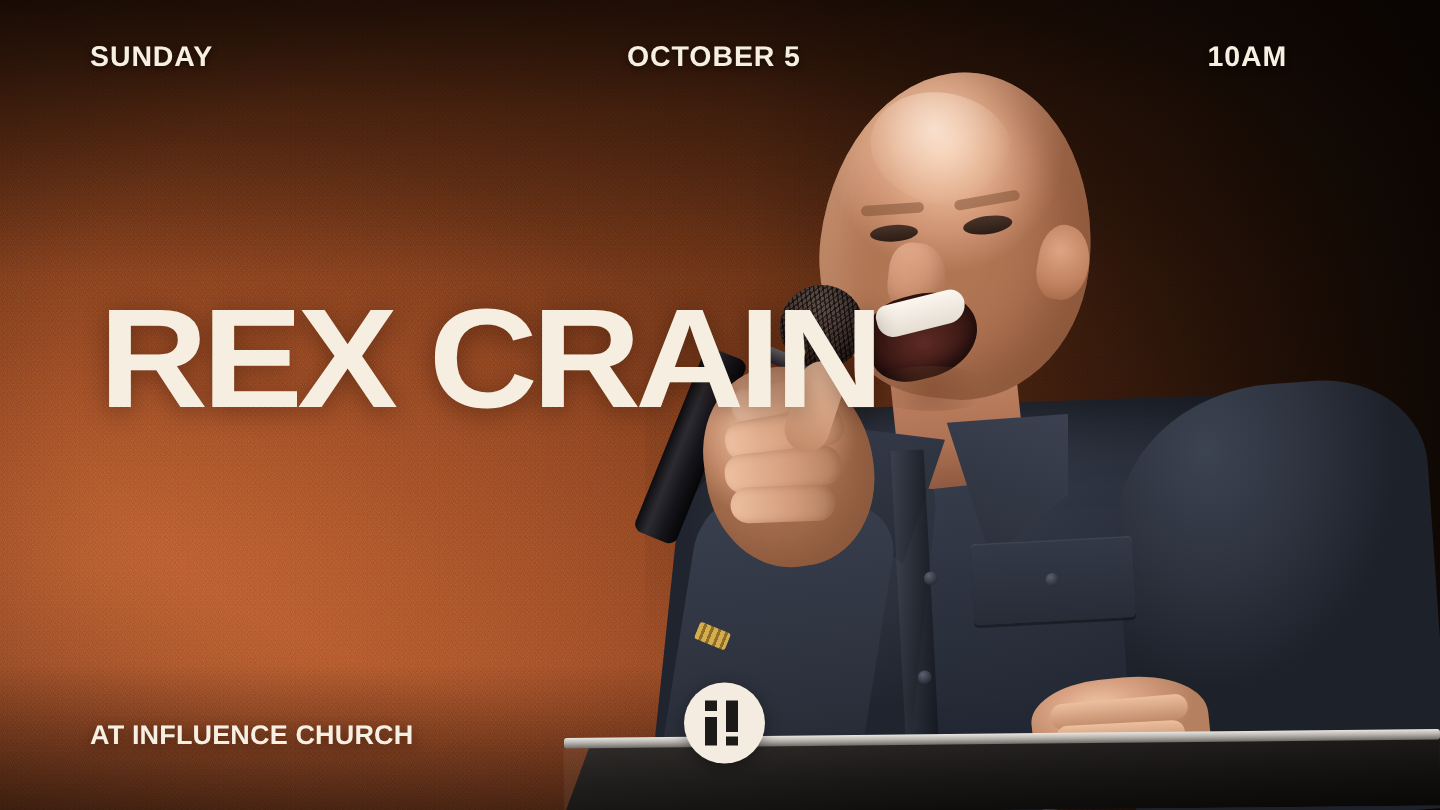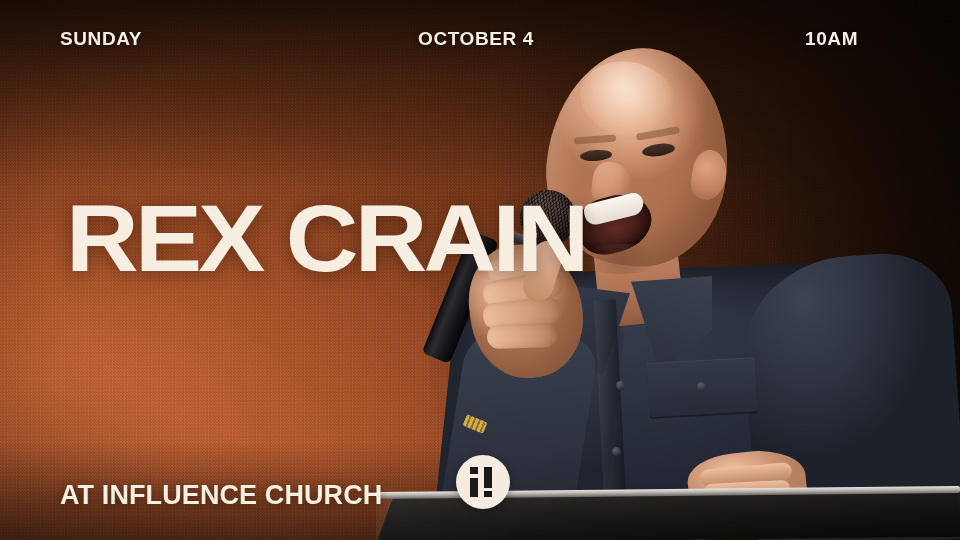--- a/index.html
+++ b/index.html
@@ -560,7 +560,7 @@
 
   <div class="topbar">
     <div class="top-item top-left">SUNDAY</div>
-    <div class="top-item top-center">OCTOBER 4</div>
+    <div class="top-item top-center">OCTOBER 5</div>
     <div class="top-item top-right">10AM</div>
   </div>
 

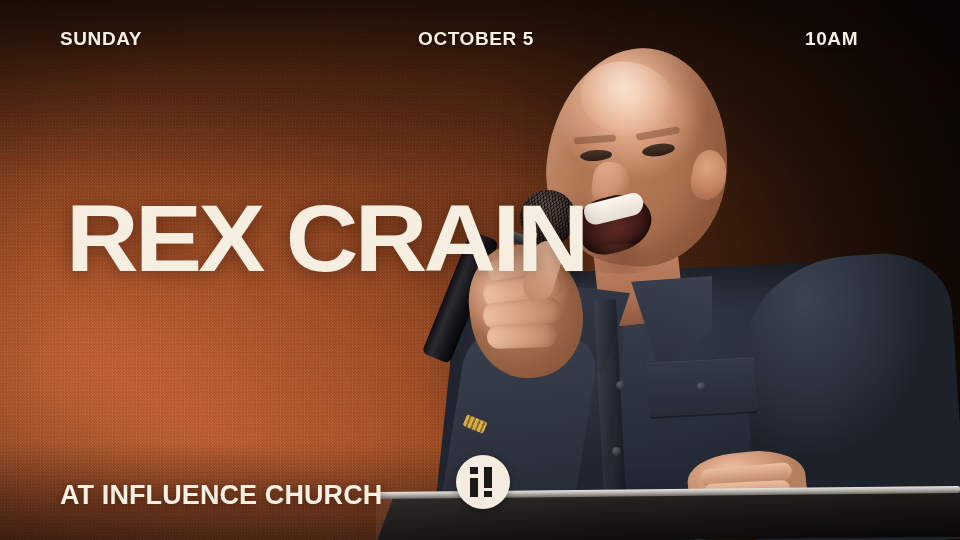--- a/index.html
+++ b/index.html
@@ -442,7 +442,7 @@
     position: absolute;
     left: 60px; top: 480px;
     color: #f7f0e2;
-    font-size: 27px;
+    font-size: 18px;
     font-weight: 700;
     letter-spacing: 0.1px;
     white-space: nowrap;

